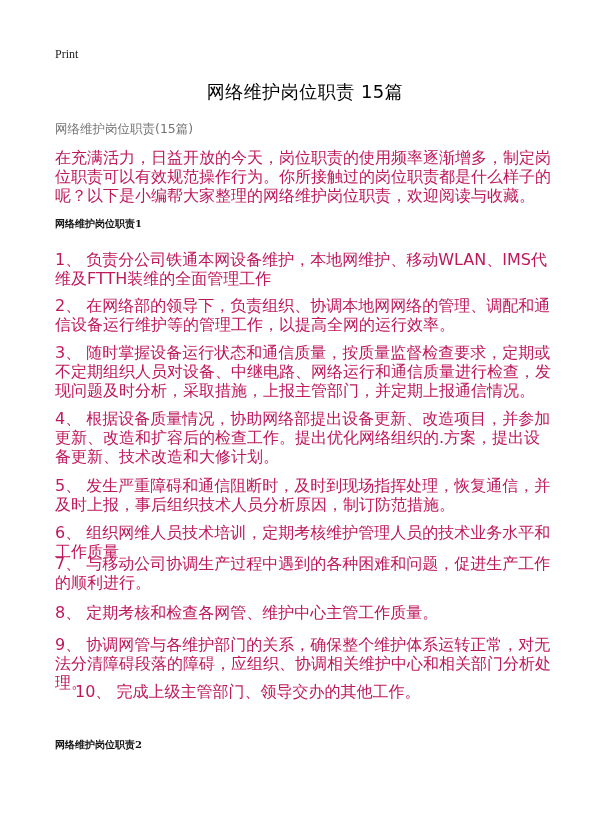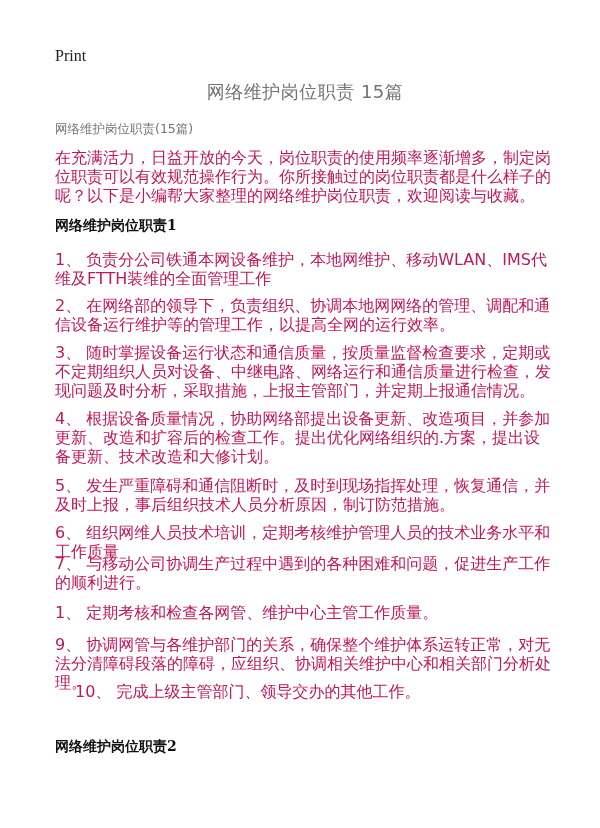--- a/index.html
+++ b/index.html
@@ -5,7 +5,7 @@
     html, body { margin: 0; padding: 0; background: #ffffff; }
     body { width: 600px; height: 828px; overflow: hidden; position: relative; color: #1a1a1a; font-family: "DejaVu Sans", sans-serif; }
     .page { position: absolute; left: 55px; top: 0; width: 500px; }
-    .print { position: absolute; top: 47px; left: 0; font-family: "Liberation Serif", serif; font-size: 16px; color: #222; }
+    .print { position: absolute; top: 47px; left: 0; font-family: "Liberation Serif", serif; font-size: 12px; color: #222; }
     .title { position: absolute; top: 80px; left: 0; width: 500px; text-align: center; font-size: 18px; font-weight: normal; color: #737373; letter-spacing: 0.5px; }
     .subtitle { position: absolute; top: 121px; left: 0; font-size: 12.5px; color: #737373; }
     .para { position: absolute; left: 0; width: 500px; font-size: 16px; line-height: 19px; color: #be185d; }

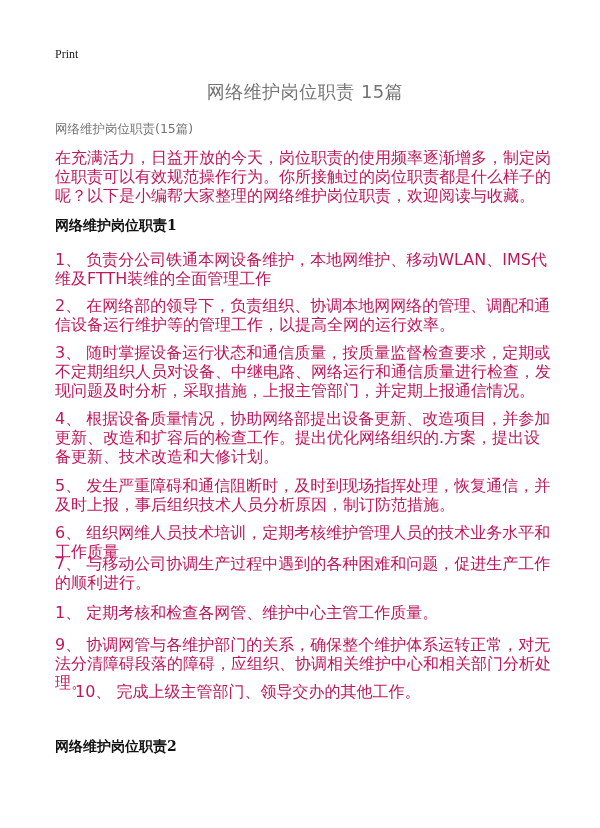--- a/index.html
+++ b/index.html
@@ -6,7 +6,7 @@
     body { width: 600px; height: 828px; overflow: hidden; position: relative; color: #1a1a1a; font-family: "DejaVu Sans", sans-serif; }
     .page { position: absolute; left: 55px; top: 0; width: 500px; }
     .print { position: absolute; top: 47px; left: 0; font-family: "Liberation Serif", serif; font-size: 12px; color: #222; }
-    .title { position: absolute; top: 80px; left: 0; width: 500px; text-align: center; font-size: 18px; font-weight: normal; color: #737373; letter-spacing: 0.5px; }
+    .title { position: absolute; top: 80px; left: 0; width: 500px; text-align: center; font-size: 18px; font-weight: normal; color: #000000; letter-spacing: 0.5px; }
     .subtitle { position: absolute; top: 121px; left: 0; font-size: 12.5px; color: #737373; }
     .para { position: absolute; left: 0; width: 500px; font-size: 16px; line-height: 19px; color: #be185d; }
     .heading { position: absolute; left: 0; font-size: 14px; font-weight: bold; color: #111; font-family: "DejaVu Serif", serif; }

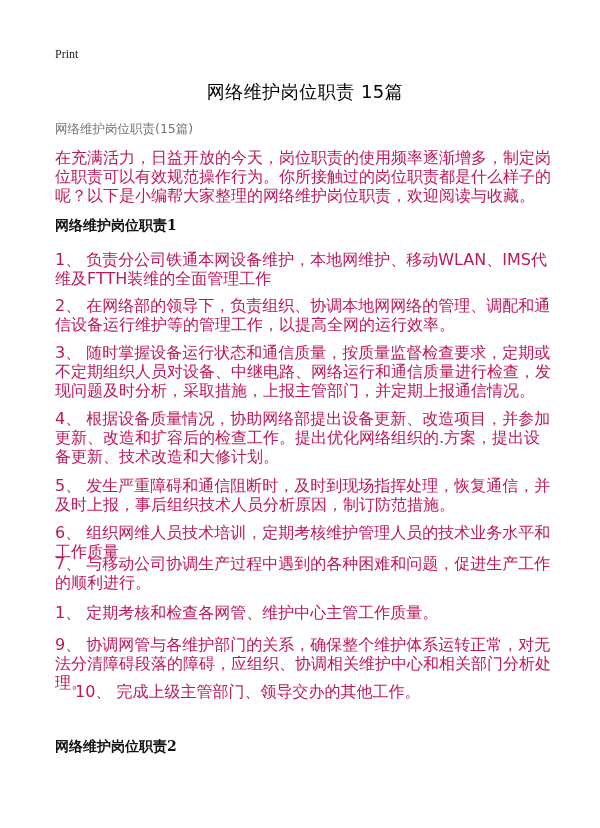--- a/index.html
+++ b/index.html
@@ -9,7 +9,7 @@
     .title { position: absolute; top: 80px; left: 0; width: 500px; text-align: center; font-size: 18px; font-weight: normal; color: #000000; letter-spacing: 0.5px; }
     .subtitle { position: absolute; top: 121px; left: 0; font-size: 12.5px; color: #737373; }
     .para { position: absolute; left: 0; width: 500px; font-size: 16px; line-height: 19px; color: #be185d; }
-    .heading { position: absolute; left: 0; font-size: 14px; font-weight: bold; color: #111; font-family: "DejaVu Serif", serif; }
+    .heading { position: absolute; left: 0; font-size: 10px; font-weight: bold; color: #111; font-family: "DejaVu Serif", serif; }
   </style>
 </head>
 <body>

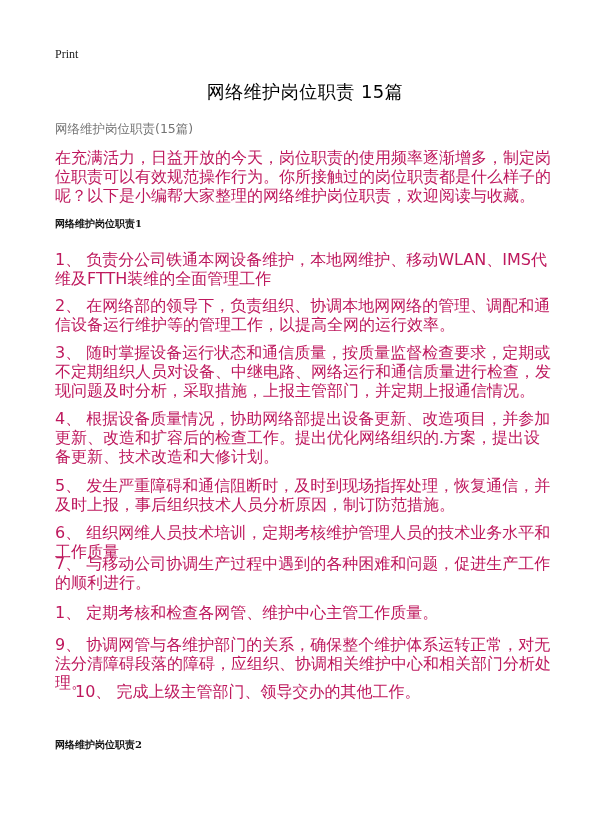--- a/index.html
+++ b/index.html
@@ -30,7 +30,7 @@
   <div class="para" style="top:476px;">5、 发生严重障碍和通信阻断时，及时到现场指挥处理，恢复通信，并及时上报，事后组织技术人员分析原因，制订防范措施。</div>
   <div class="para" style="top:523px;">6、 组织网维人员技术培训，定期考核维护管理人员的技术业务水平和工作质量</div>
   <div class="para" style="top:554px;">7、 与移动公司协调生产过程中遇到的各种困难和问题，促进生产工作的顺利进行。</div>
-  <div class="para" style="top:603px;">1、 定期考核和检查各网管、维护中心主管工作质量。</div>
+  <div class="para" style="top:603px;">8、 定期考核和检查各网管、维护中心主管工作质量。</div>
   <div class="para" style="top:635px;">9、 协调网管与各维护部门的关系，确保整个维护体系运转正常，对无法分清障碍段落的障碍，应组织、协调相关维护中心和相关部门分析处理。</div>
   <div class="para" style="top:682px;margin-left:20px;">10、 完成上级主管部门、领导交办的其他工作。</div>
 

